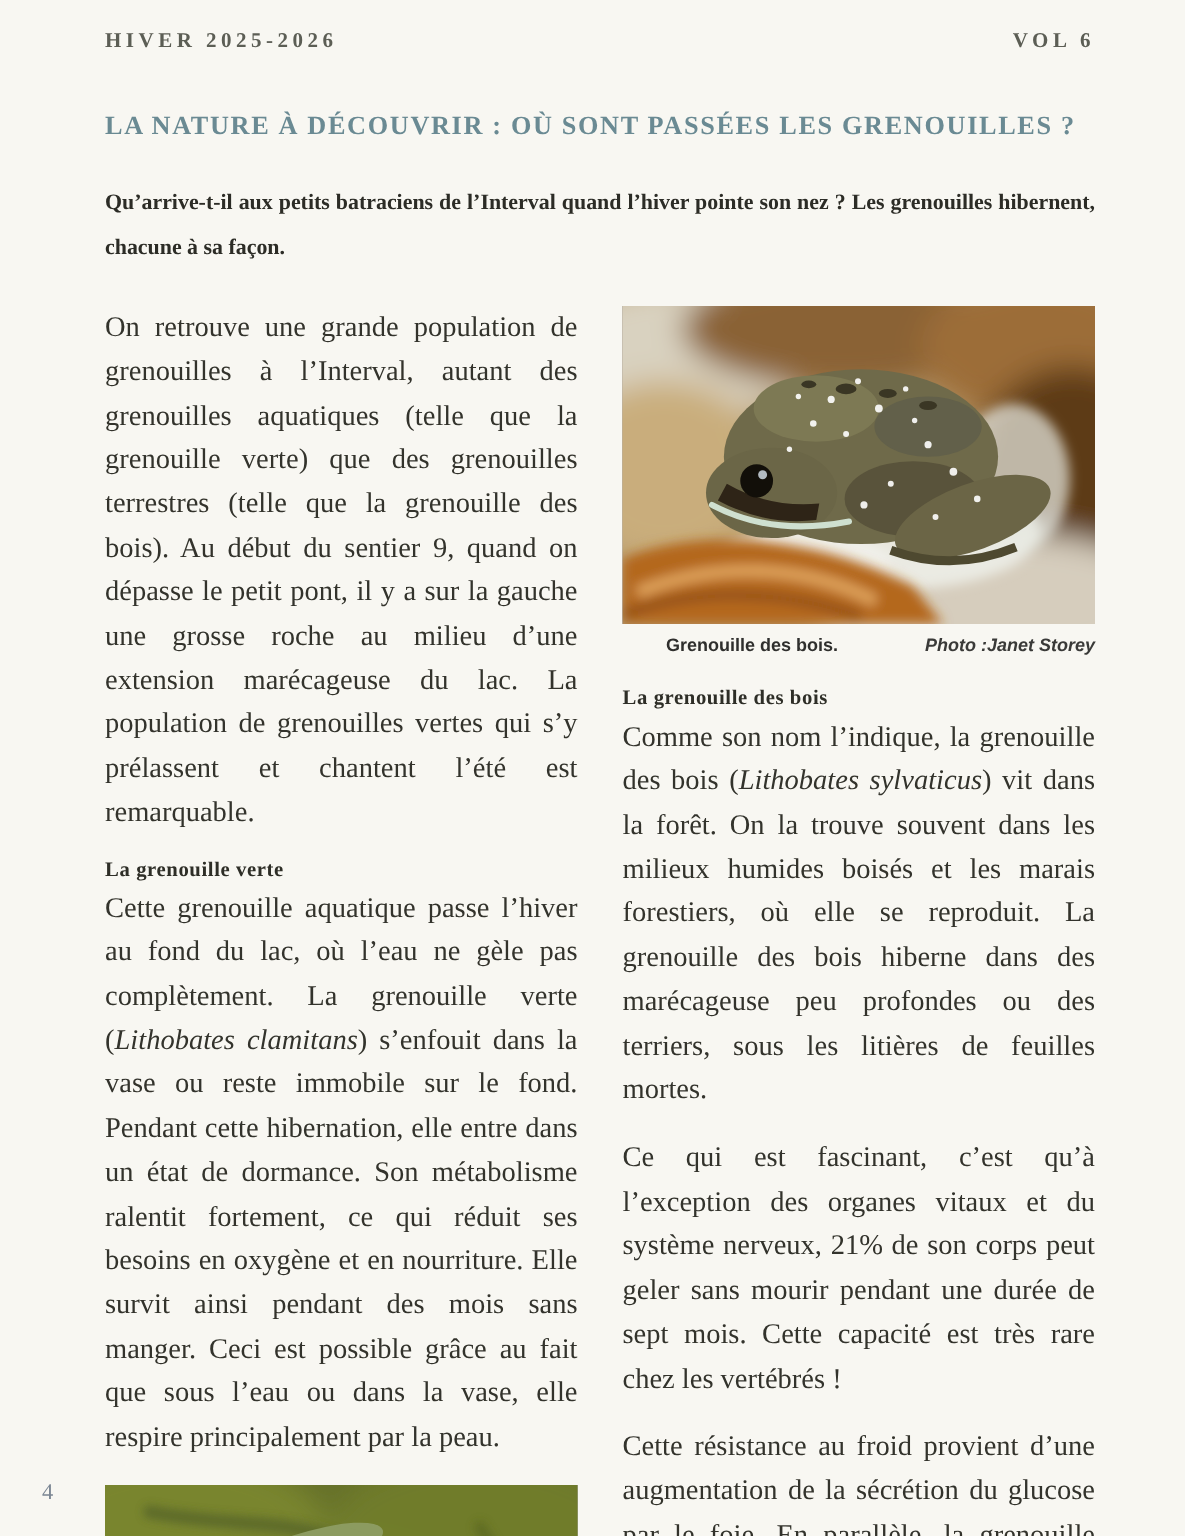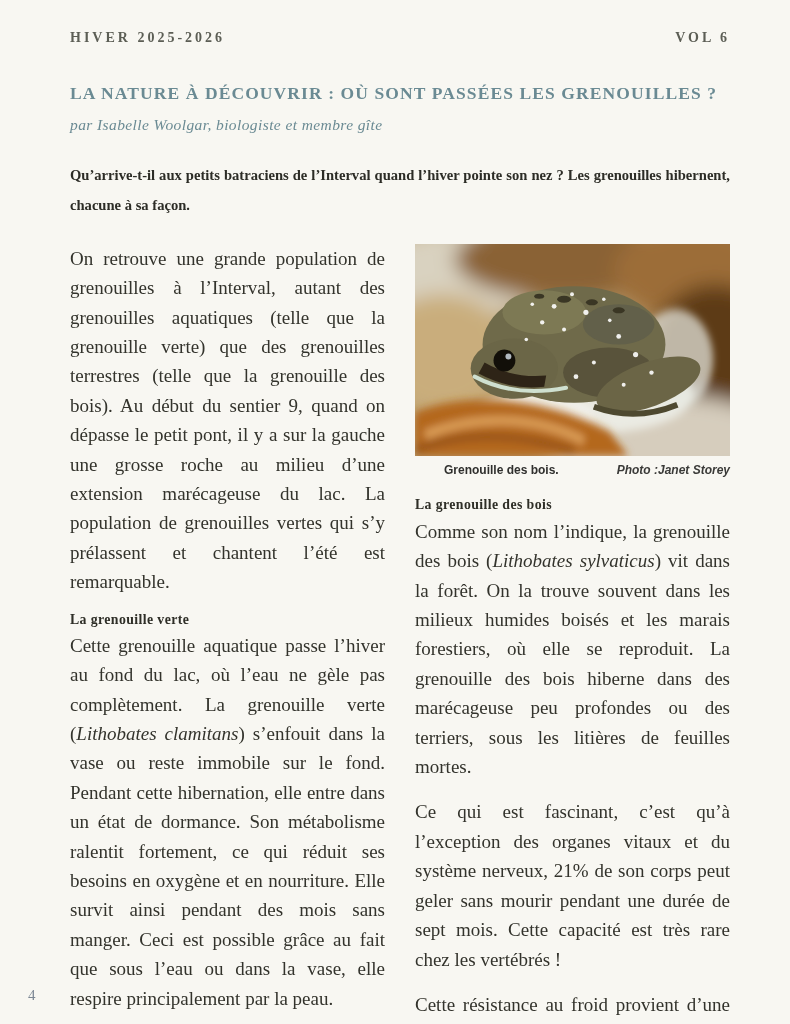--- a/index.html
+++ b/index.html
@@ -16,7 +16,7 @@
   }
   .masthead {
     display: flex; justify-content: space-between; align-items: baseline;
-    padding-top: 30px;
+    padding-top: 20px;
     font-weight: bold; font-size: 14px; letter-spacing: 3px;
     color: #5c5e55;
   }

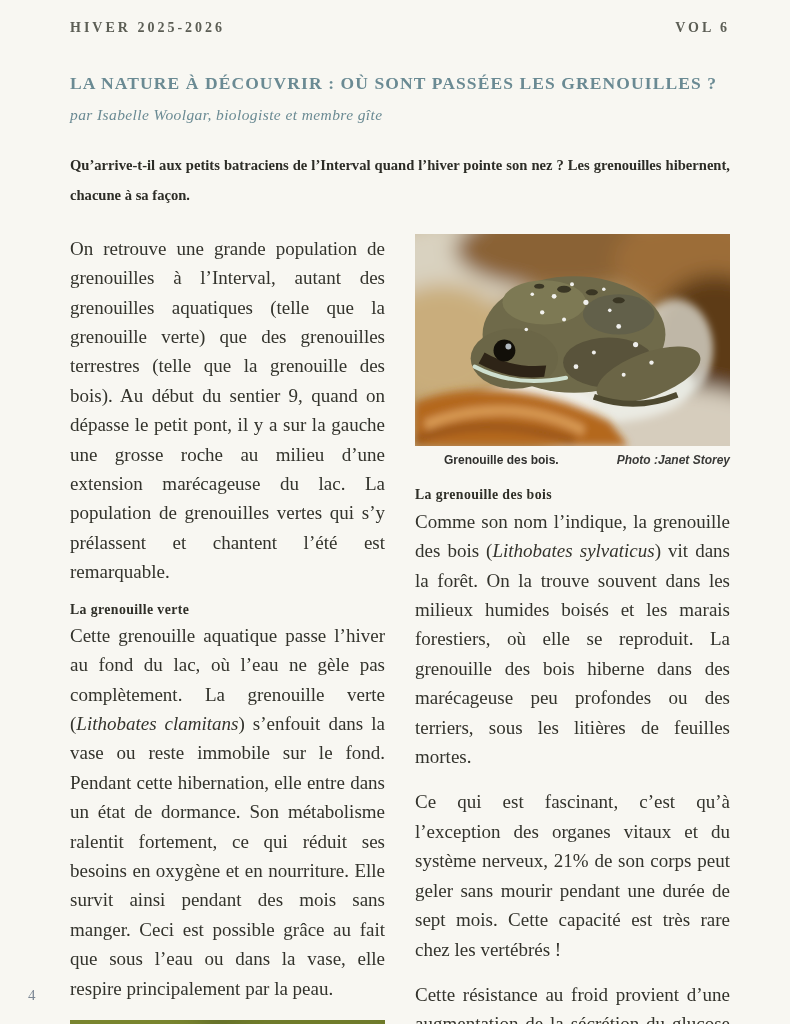--- a/index.html
+++ b/index.html
@@ -76,7 +76,6 @@
   </div>
 
   <h1 class="article-title">LA NATURE À DÉCOUVRIR : OÙ SONT PASSÉES LES GRENOUILLES ?</h1>
-  <p class="byline">par Isabelle Woolgar, biologiste et membre gîte</p>
 
   <p class="intro">Qu’arrive-t-il aux petits batraciens de l’Interval quand l’hiver pointe son nez ? Les grenouilles hibernent, chacune à sa façon.</p>
 

